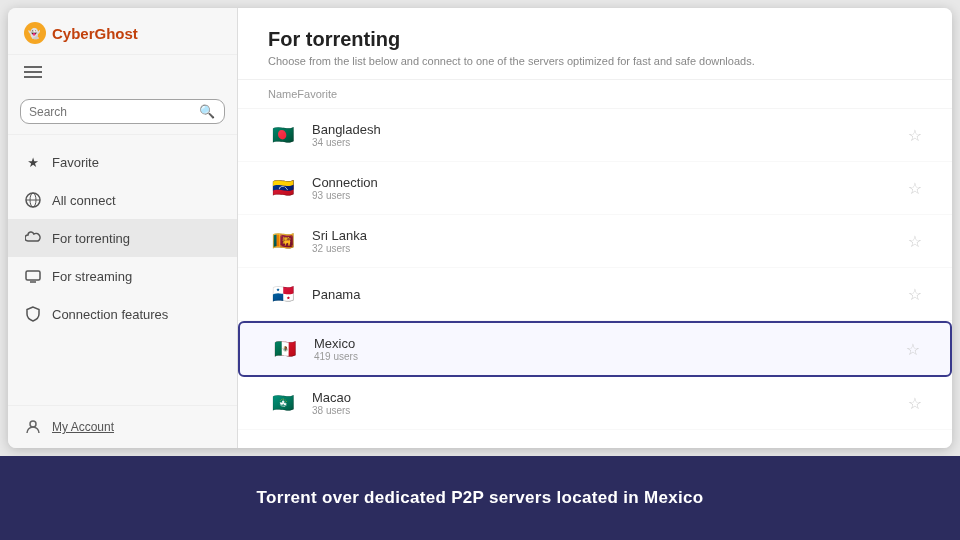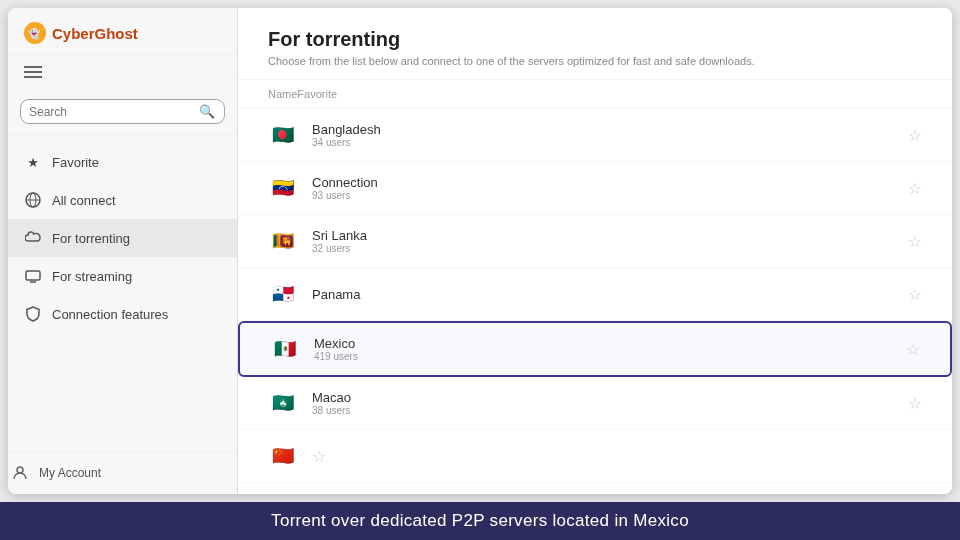--- a/index.html
+++ b/index.html
@@ -122,7 +122,7 @@
       flex-shrink: 0;
     }
     .sidebar-footer {
-      padding: 12px 3px;
+      padding: 12px 16px;
       border-top: 1px solid #eee;
       display: flex;
       align-items: center;
@@ -130,6 +130,7 @@
       font-size: 12px;
       color: #555;
       cursor: pointer;
+      text-decoration: underline;
     }
     
     .main-content {

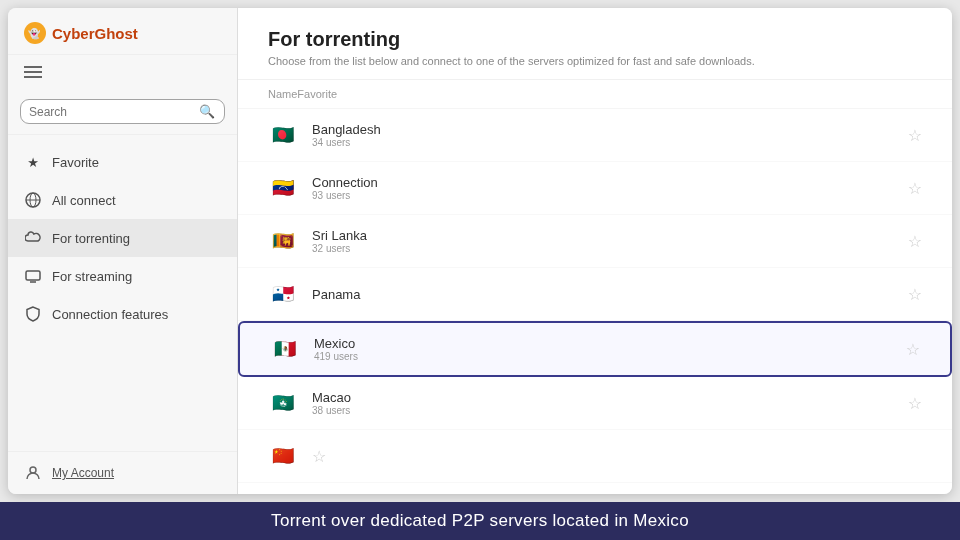--- a/index.html
+++ b/index.html
@@ -211,9 +211,9 @@
     .tooltip-bar {
       background: #2c2c5e;
       color: white;
-      padding: 9px 20px;
+      padding: 32px 20px;
       font-size: 17px;
-      font-weight: 400;
+      font-weight: 700;
       text-align: center;
       letter-spacing: 0.3px;
     }

